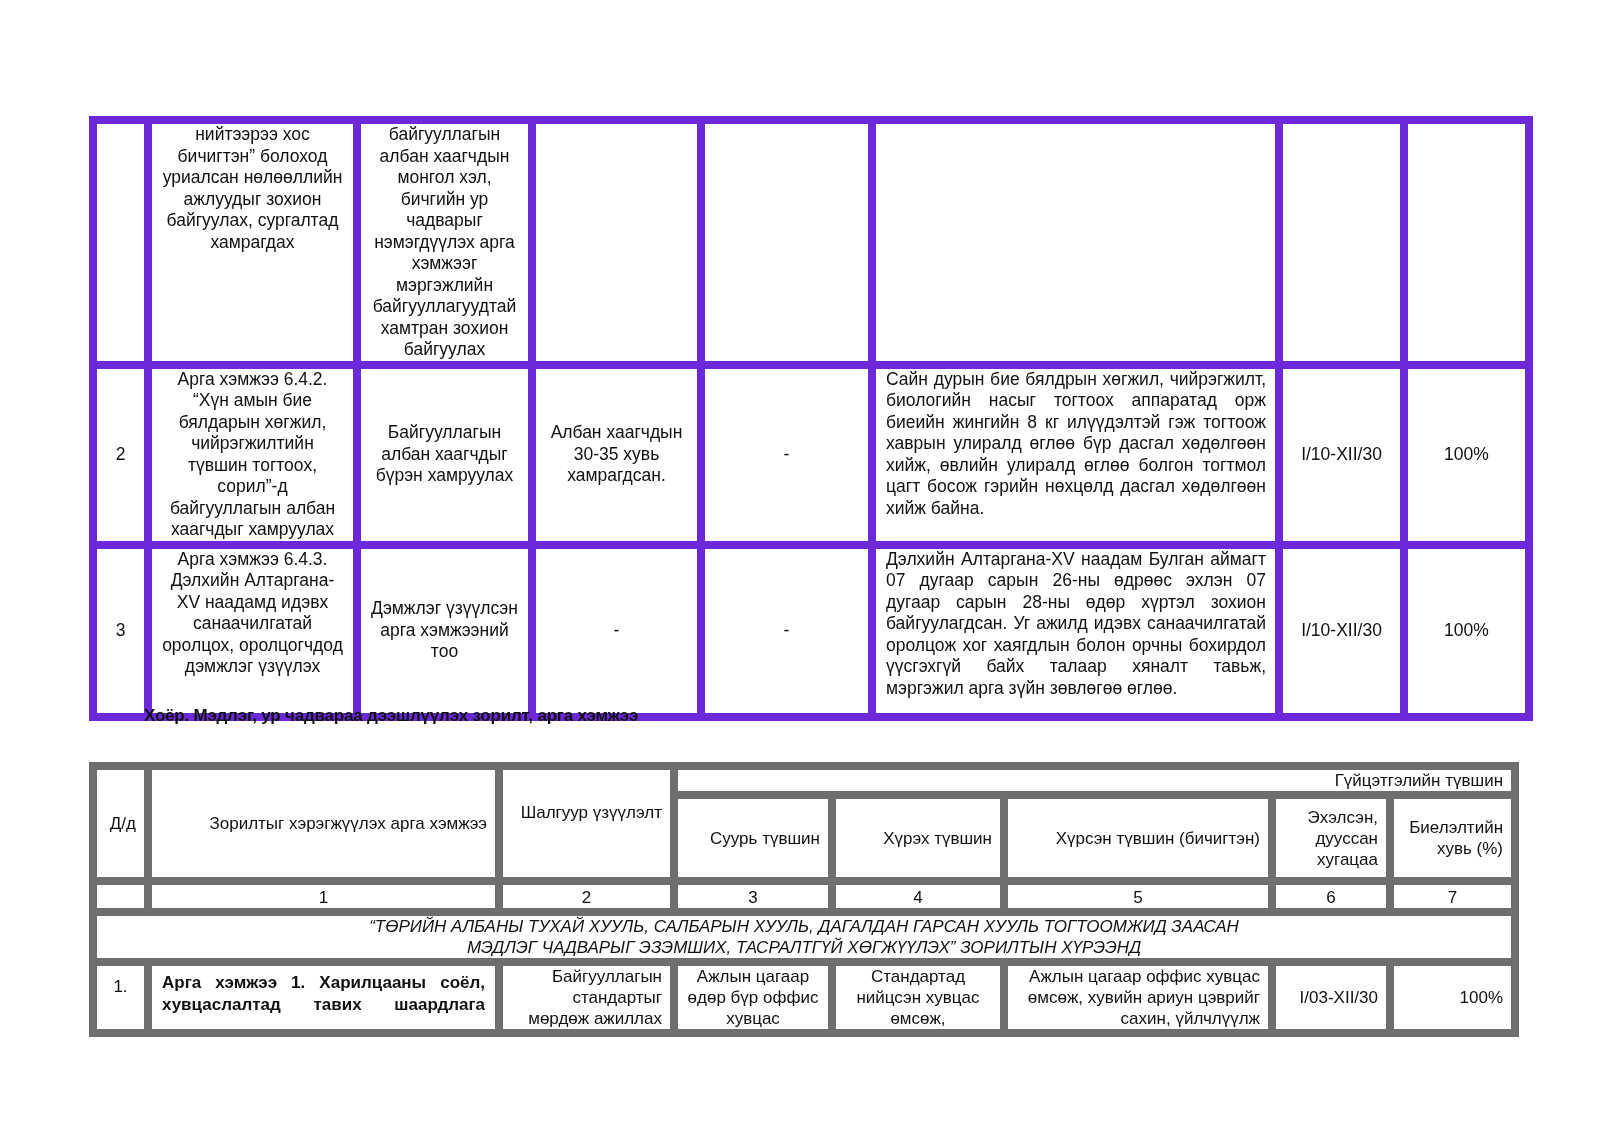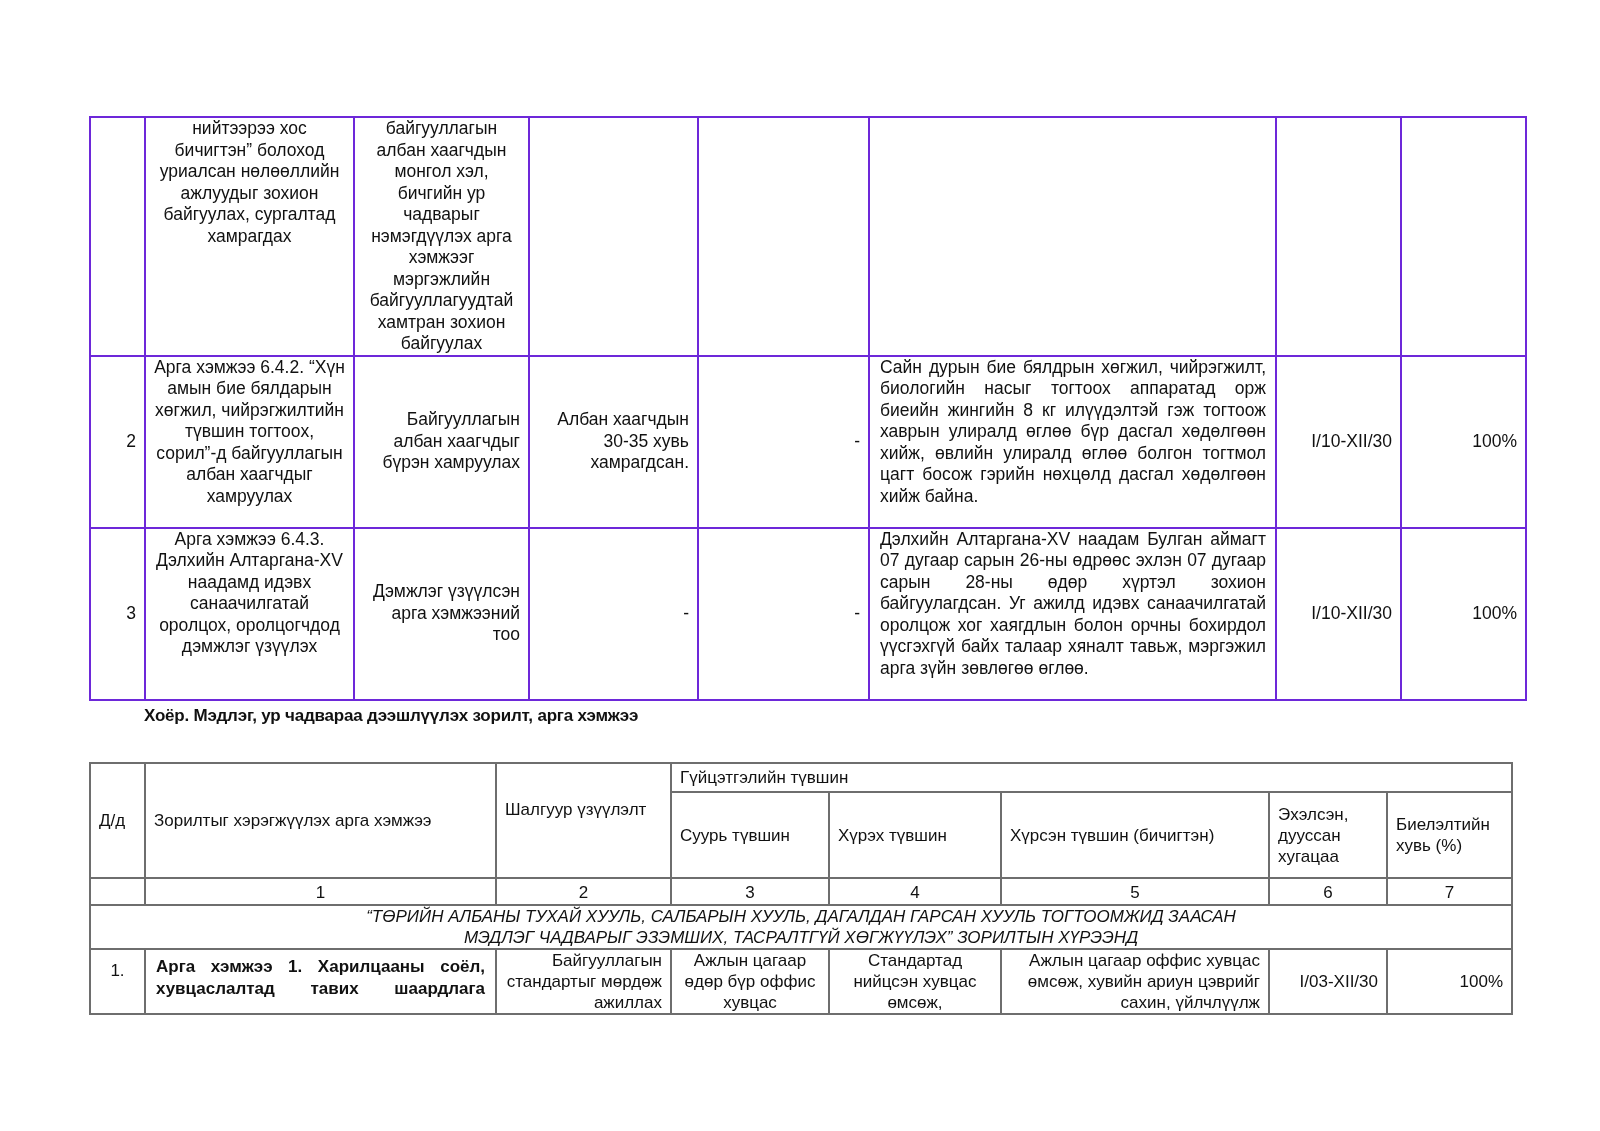--- a/index.html
+++ b/index.html
@@ -6,7 +6,7 @@
   body { width: 1600px; height: 1131px; position: relative; overflow: hidden;
          font-family: "Liberation Sans", sans-serif; color: #111; }
   table { border-collapse: collapse; position: absolute; table-layout: fixed; }
-  td { border: 2px solid #6d28d9; padding: 0 8px; vertical-align: top; box-sizing: border-box; }
+  td { border: 8px solid #6d28d9; padding: 0 8px; vertical-align: top; box-sizing: border-box; }
   #t1 { left: 89px; top: 116px; width: 1436px; font-size: 17.5px; line-height: 21.5px; }
   #t1 td.c { text-align: right; vertical-align: middle; margin-left: 36px; }
   #t1 td.top { text-align: center; vertical-align: top; }

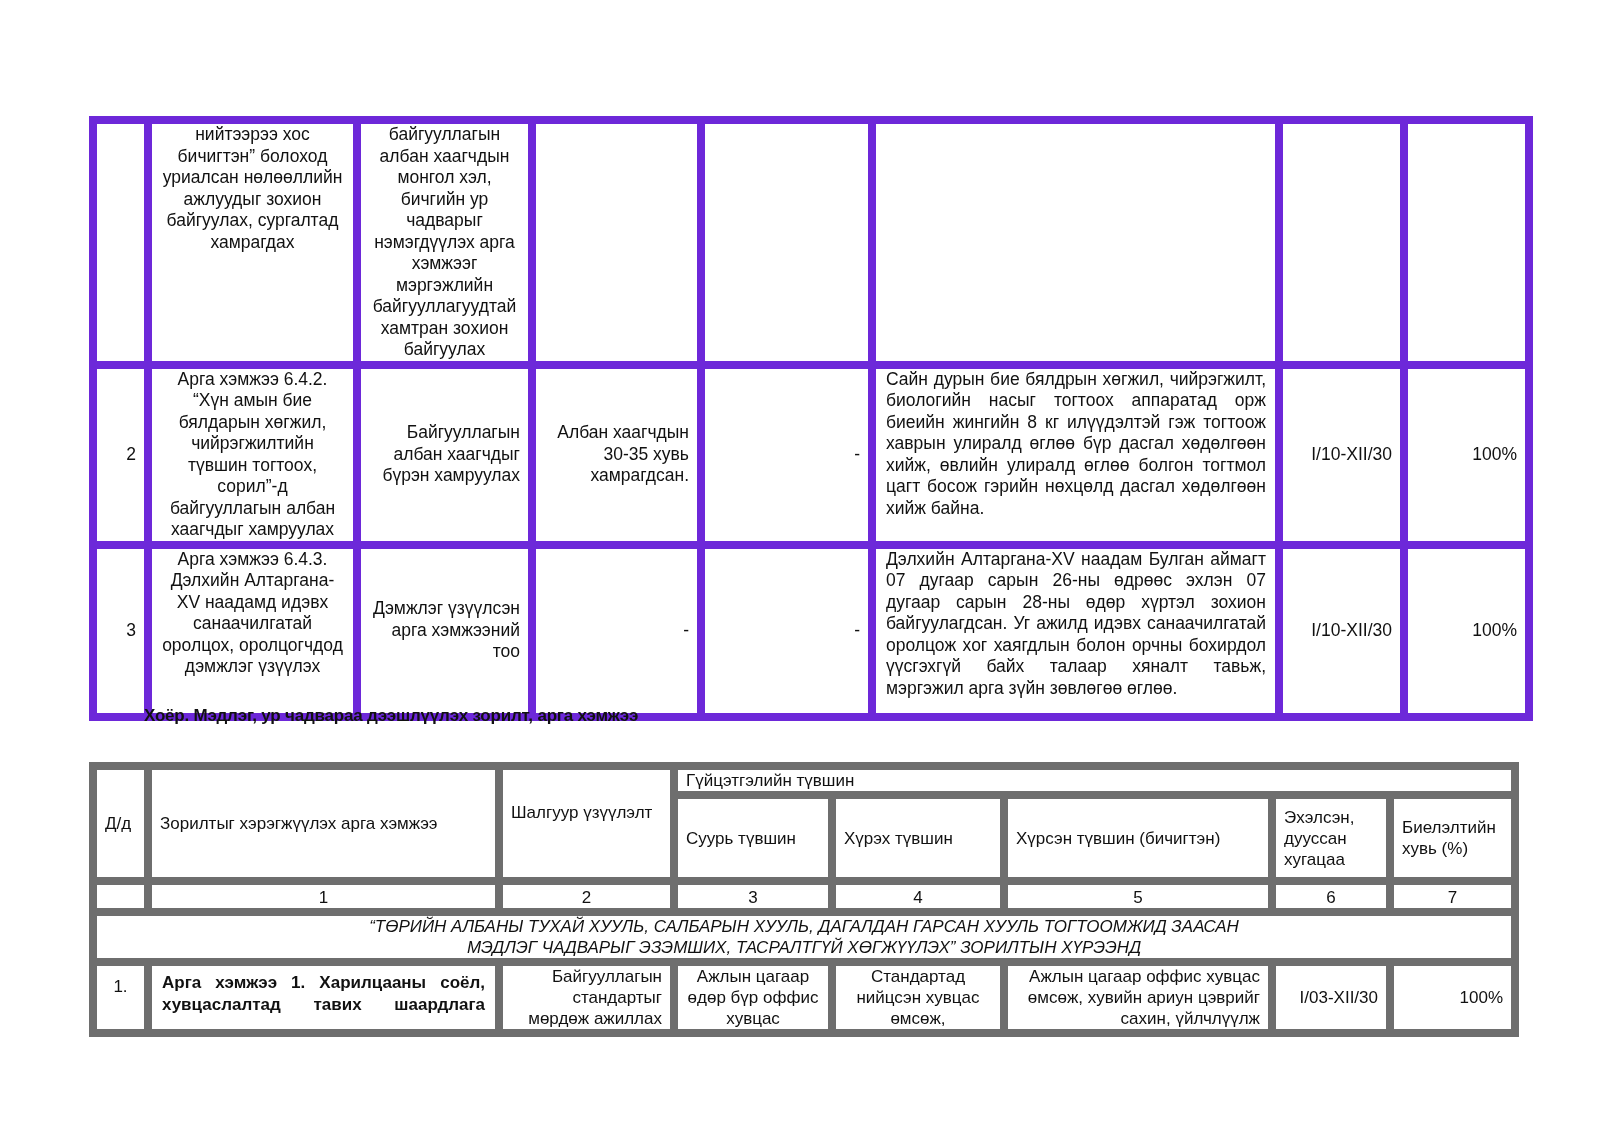--- a/index.html
+++ b/index.html
@@ -8,7 +8,7 @@
   table { border-collapse: collapse; position: absolute; table-layout: fixed; }
   td { border: 8px solid #6d28d9; padding: 0 8px; vertical-align: top; box-sizing: border-box; }
   #t1 { left: 89px; top: 116px; width: 1436px; font-size: 17.5px; line-height: 21.5px; }
-  #t1 td.c { text-align: right; vertical-align: middle; margin-left: 36px; }
+  #t1 td.c { text-align: center; vertical-align: middle; margin-left: 36px; }
   #t1 td.top { text-align: center; vertical-align: top; }
   #t1 td.j { text-align: justify; text-align-last: left; vertical-align: top; padding: 0 9px 0 10px; }
   #t1 tr.r0 { height: 237px; }

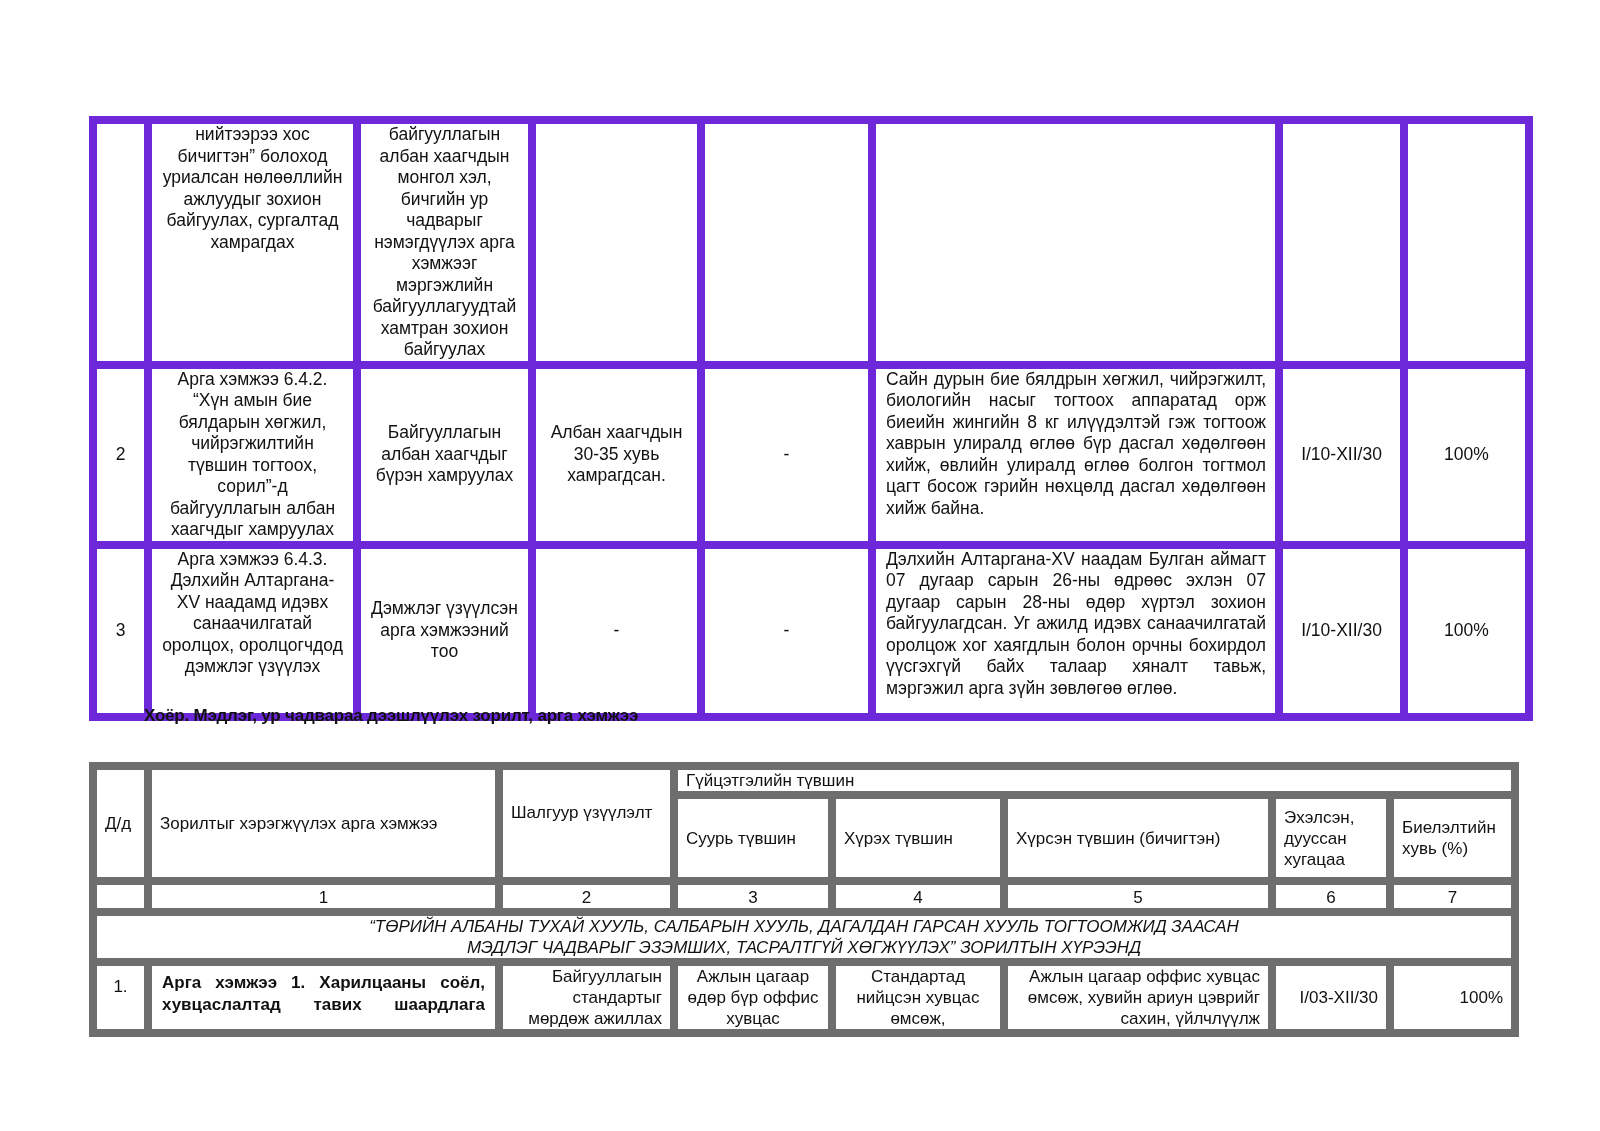--- a/index.html
+++ b/index.html
@@ -18,7 +18,7 @@
                    font-family: "Liberation Sans", sans-serif; letter-spacing: -0.2px; }
   #t2 { left: 89px; top: 762px; width: 1422px; font-size: 17px; line-height: 21px; }
   #t2 td { border-color: #6e6e6e; }
-  #t2 td.c { text-align: left; vertical-align: middle; border-radius: 6px; }
+  #t2 td.c { text-align: right; vertical-align: middle; border-radius: 6px; }
   #t2 td.num { text-align: center; vertical-align: middle; padding-top: 2px; }
   #t2 tr.h0 { height: 29px; }
   #t2 tr.h1 { height: 86px; }

